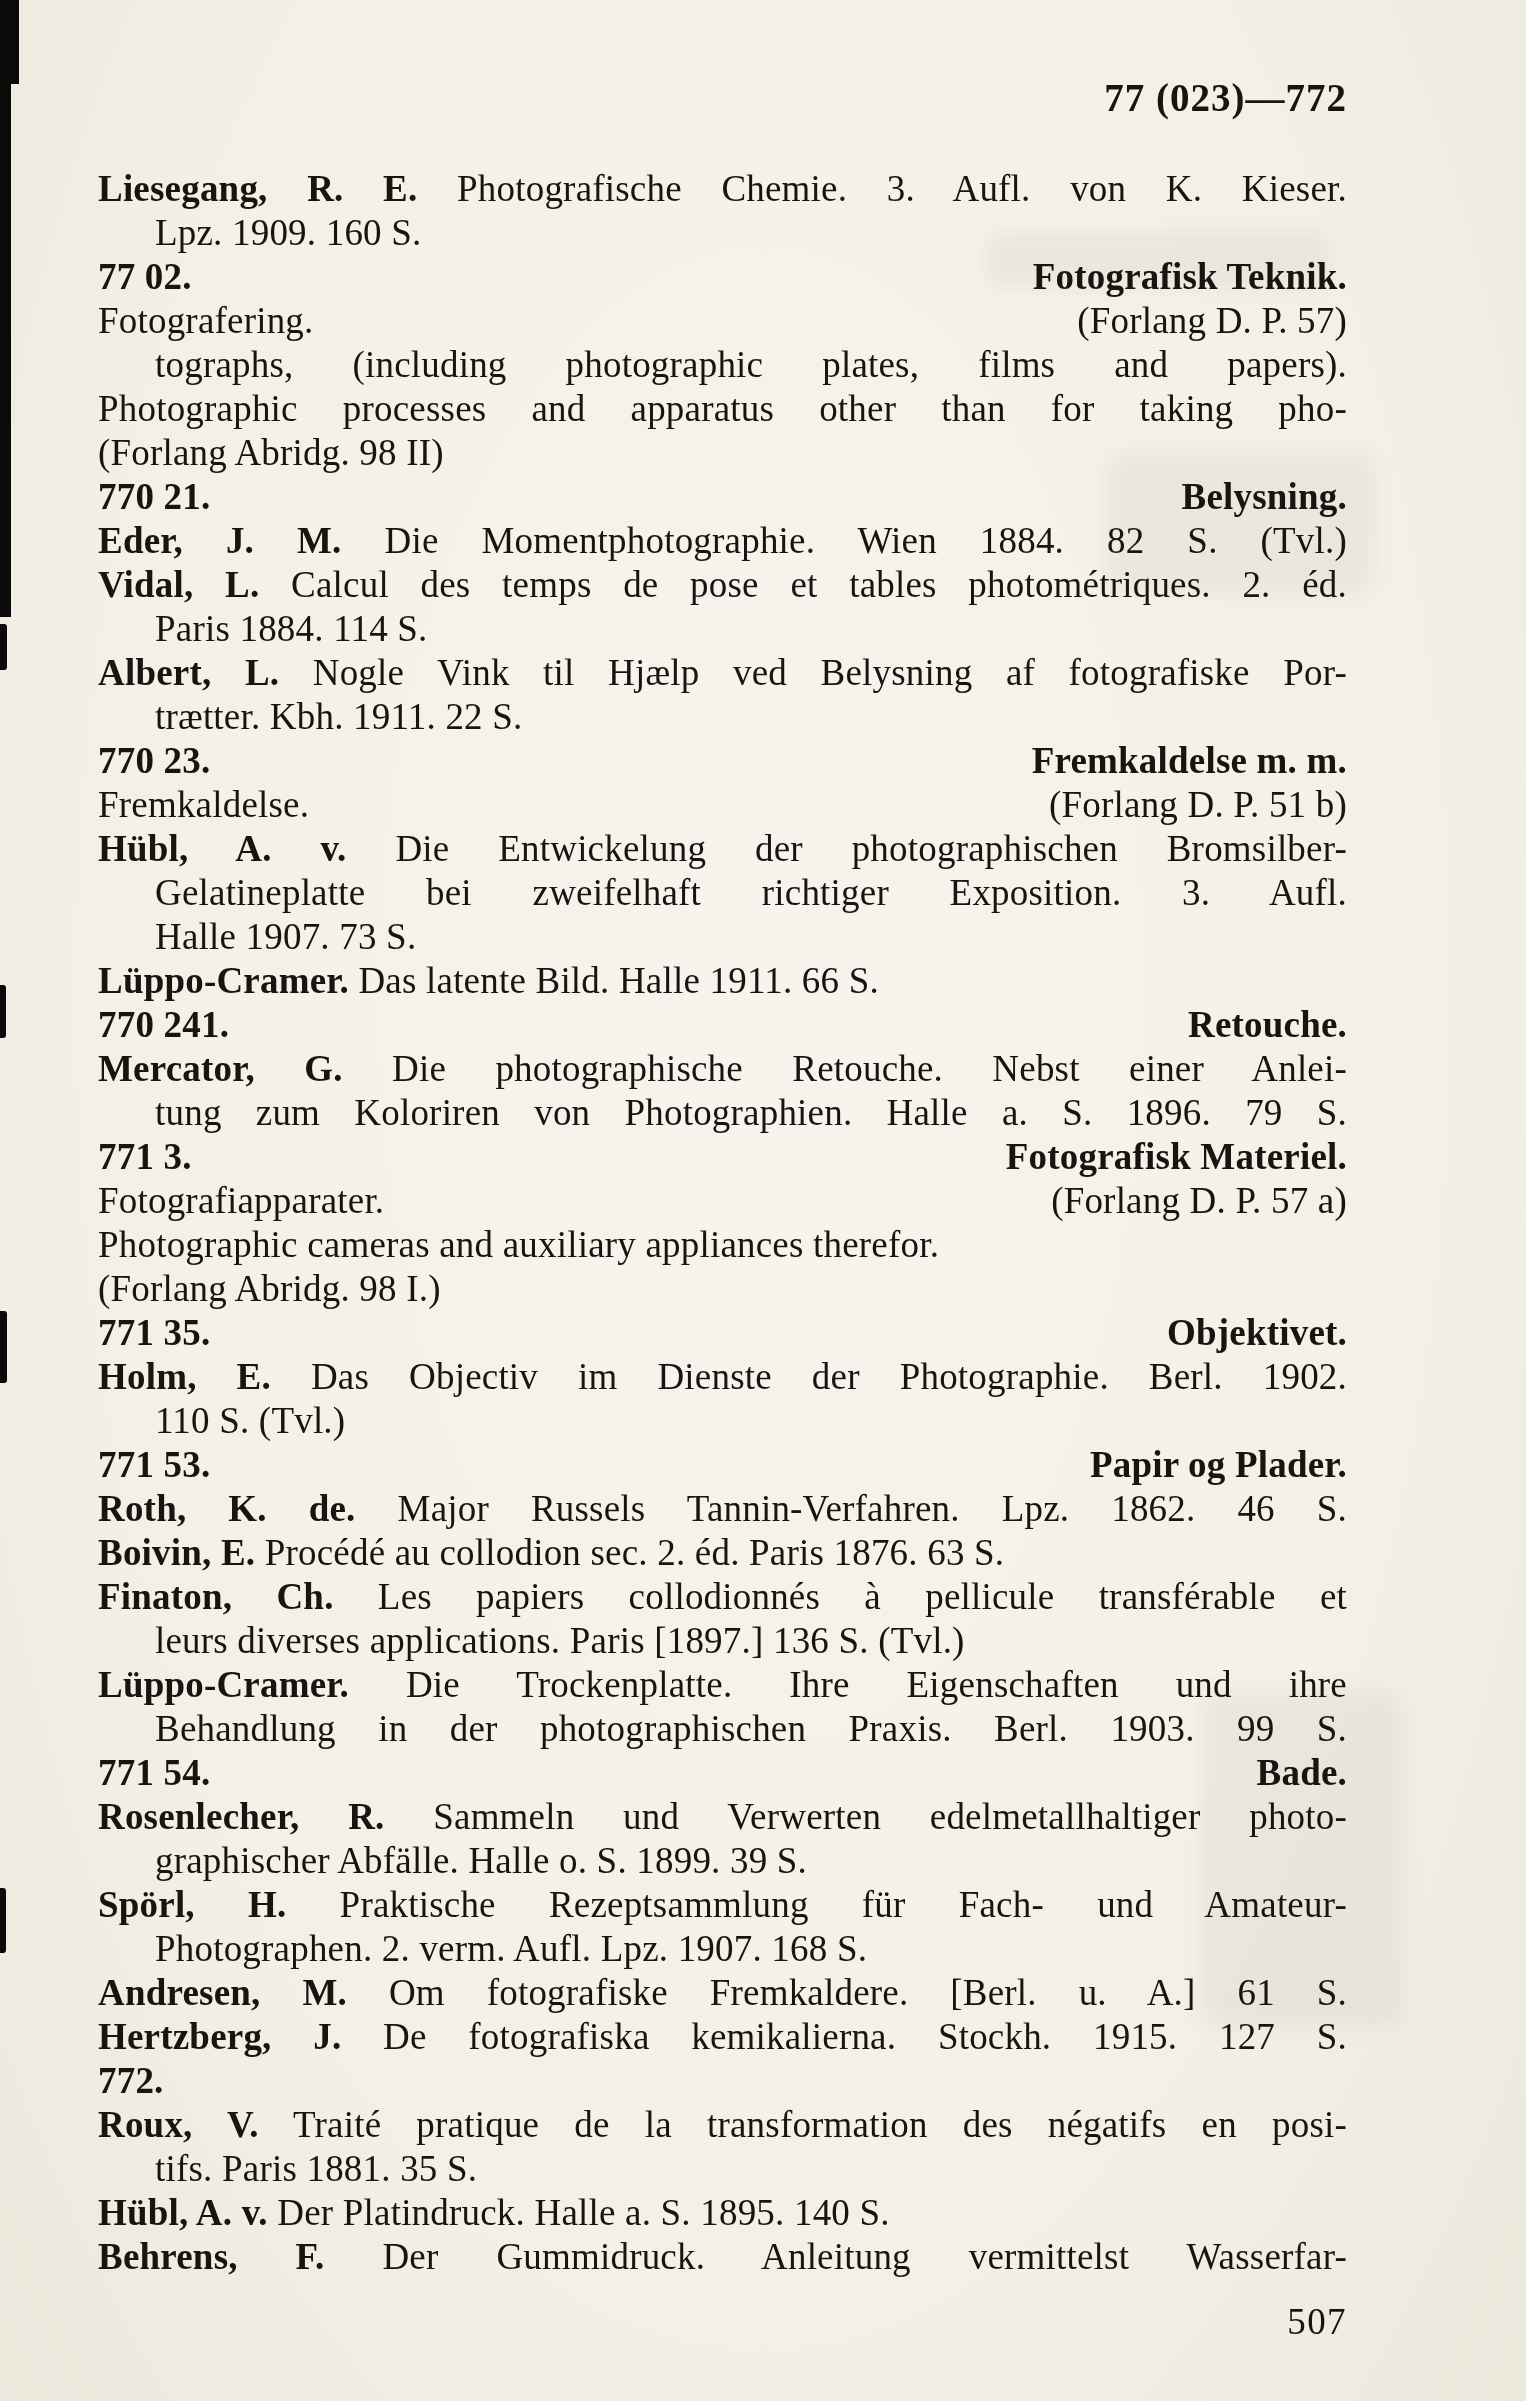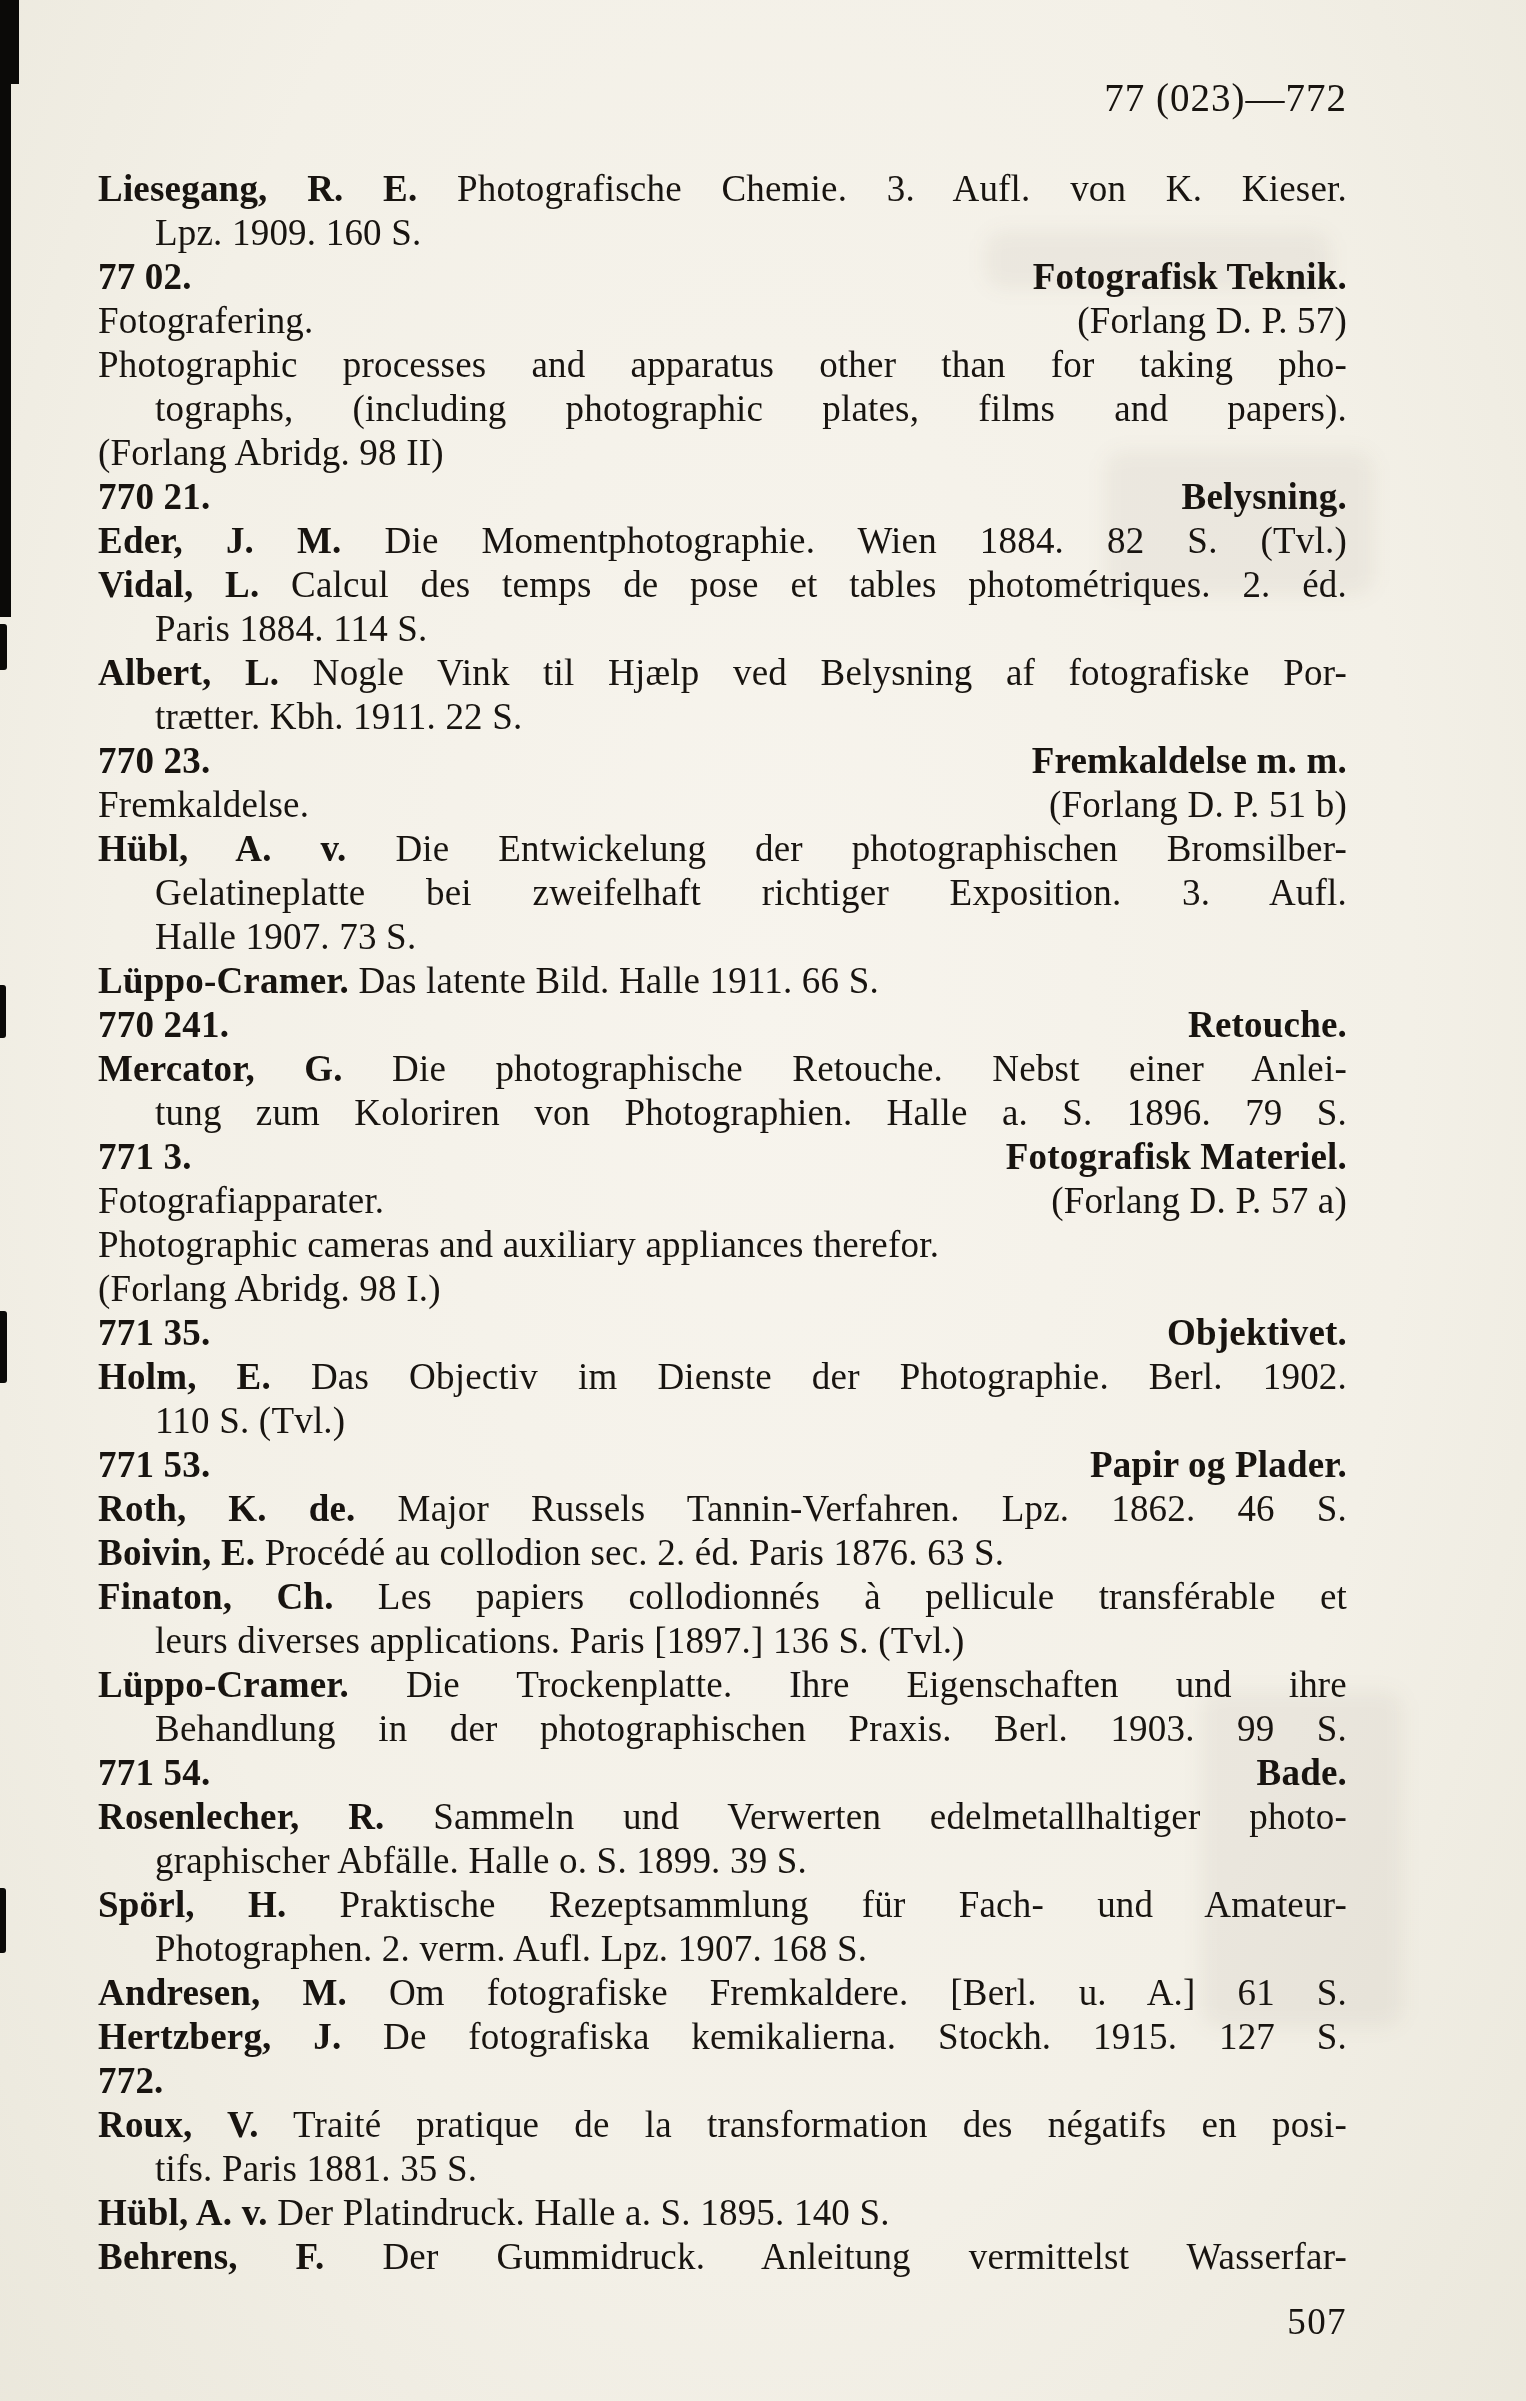--- a/index.html
+++ b/index.html
@@ -11,7 +11,7 @@
   }
   .header-number{
     position:absolute;top:75px;right:179px;
-    font-size:39px;font-weight:400;letter-spacing:1px;
+    font-size:39px;font-weight:700;letter-spacing:1px;
   }
   .text-col{position:absolute;left:98px;top:167px;width:1249px;}
   .line{font-size:37px;line-height:44px;min-height:44px;letter-spacing:0.2px;}

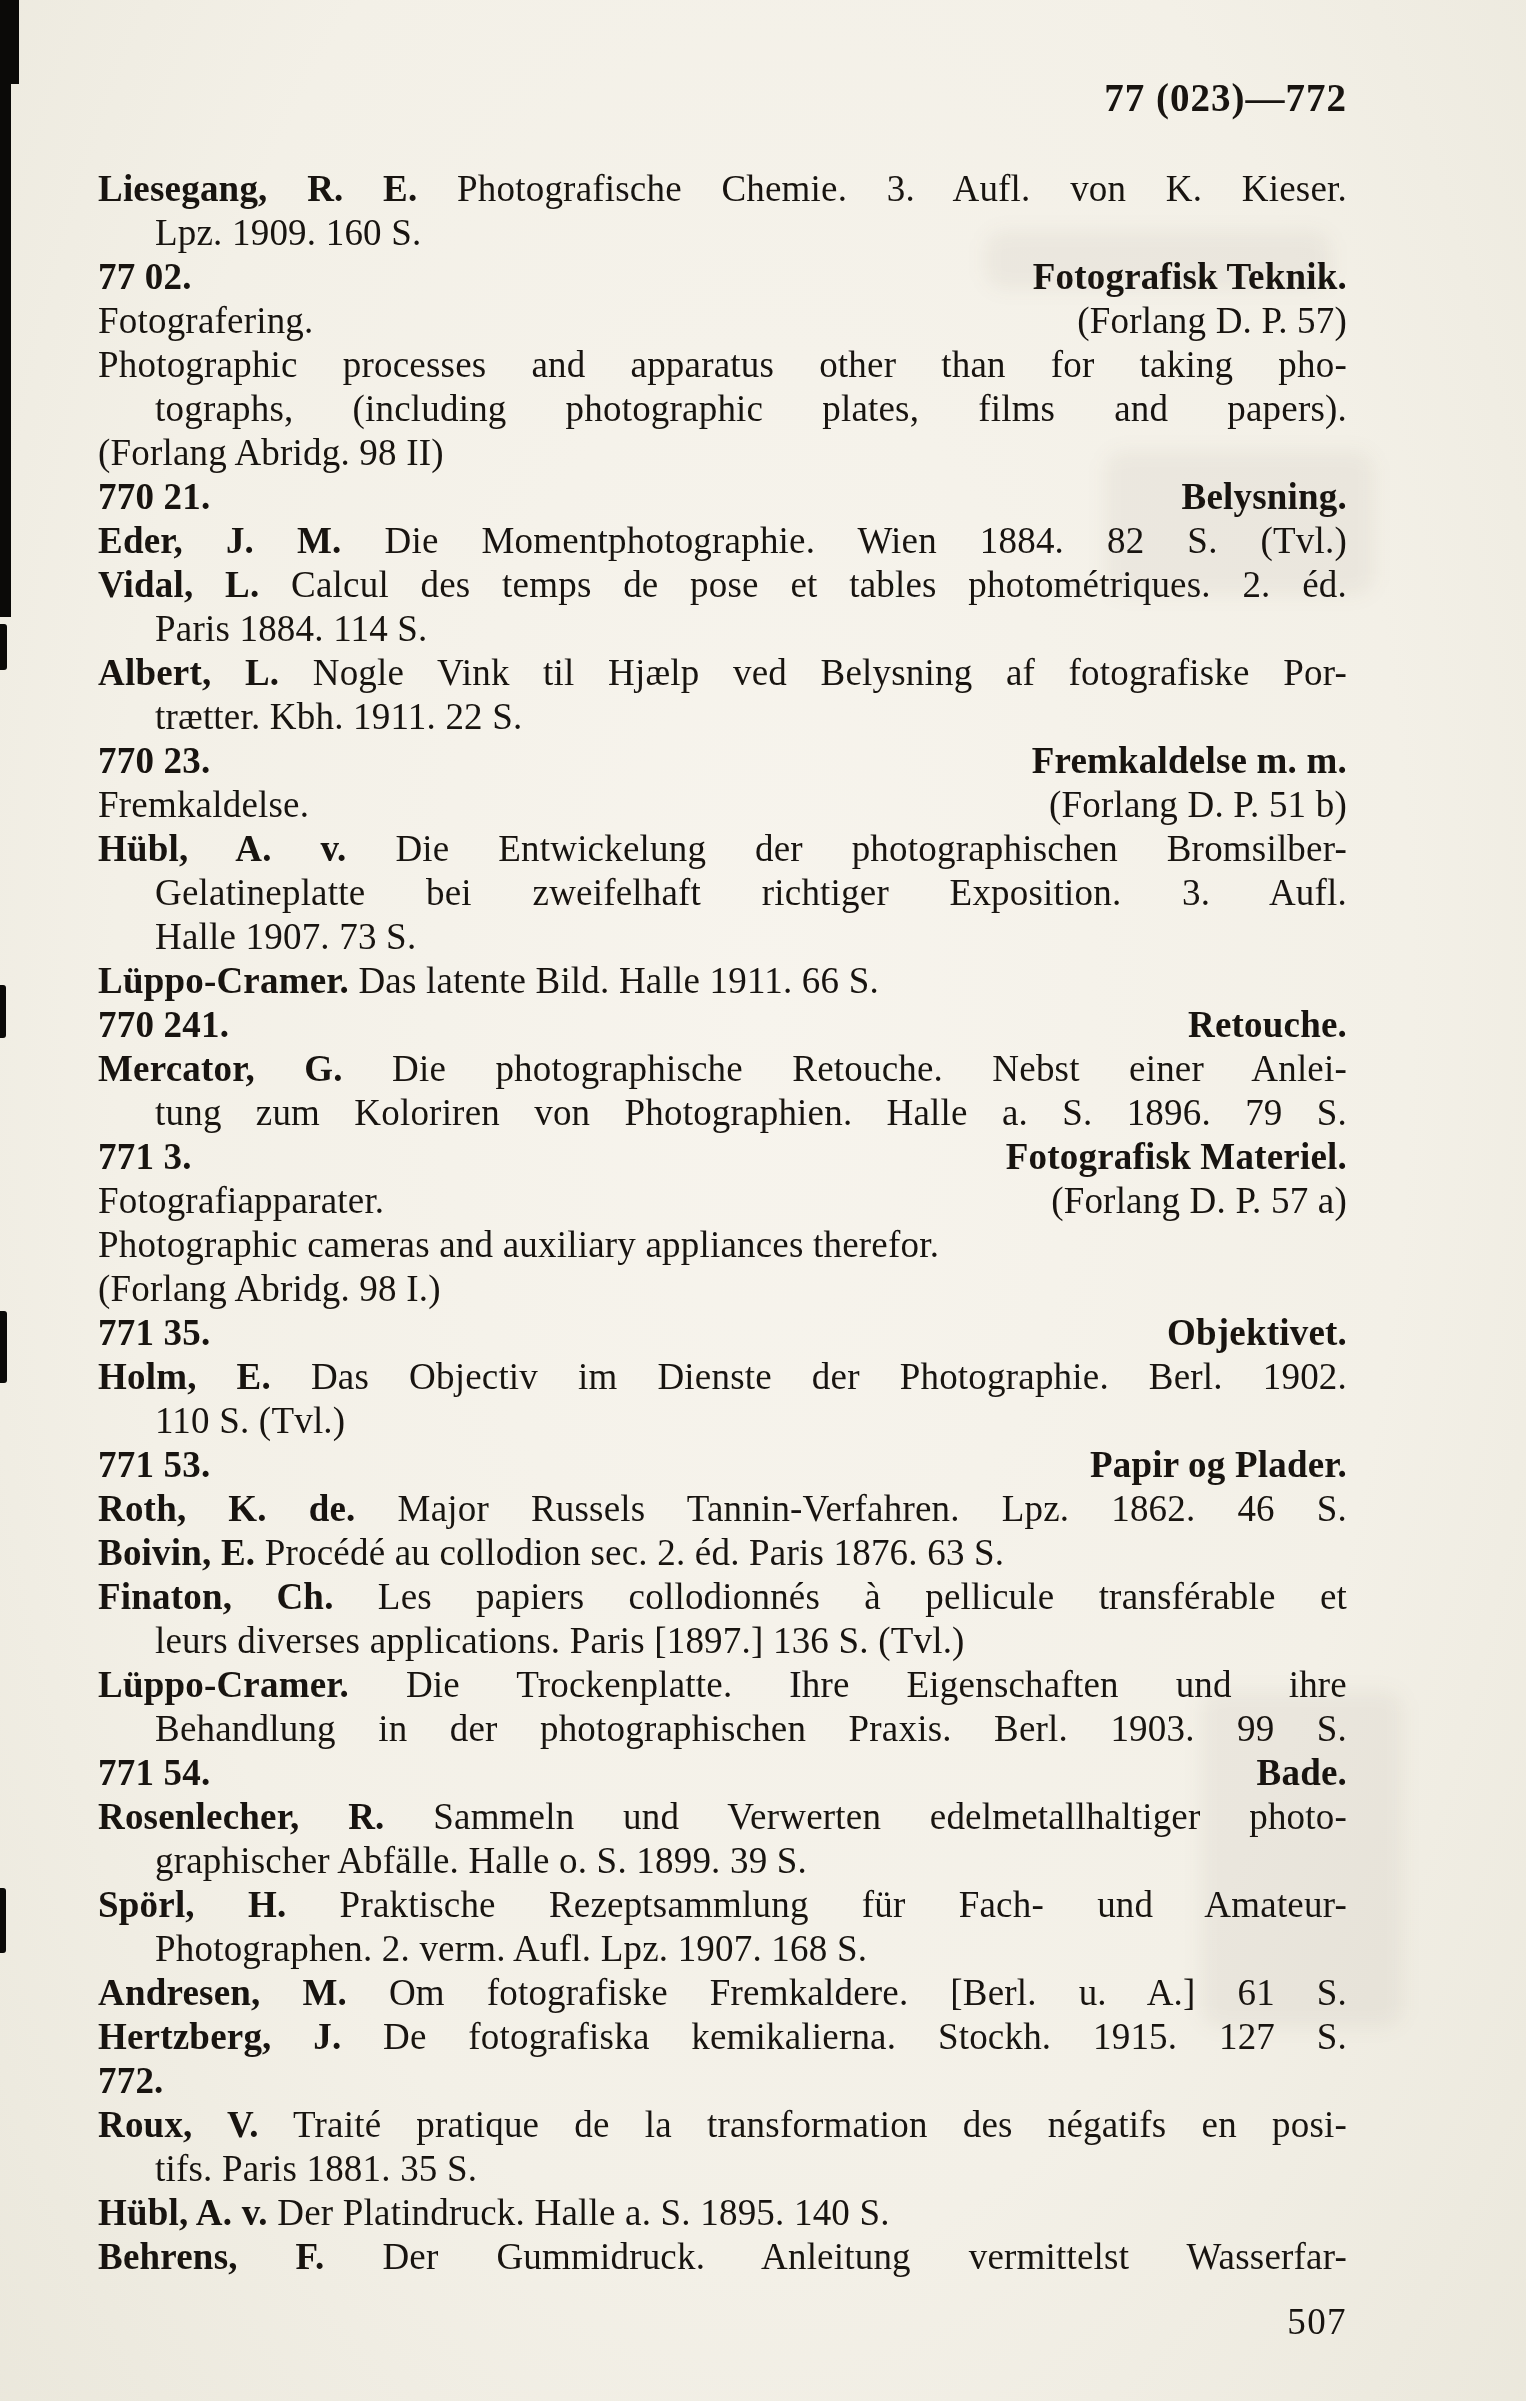--- a/index.html
+++ b/index.html
@@ -64,8 +64,8 @@
       <span class="">Fotografering.</span>
       <span class="">(Forlang D. P. 57)</span>
     </div>
+    <div class="line indent fill">tographs, (including photographic plates, films and papers).</div>
     <div class="line fill">Photographic processes and apparatus other than for taking pho-</div>
-    <div class="line indent fill">tographs, (including photographic plates, films and papers).</div>
     <div class="line rightline">(Forlang Abridg. 98 II)</div>
     <div class="line heading">
       <span class="num">770 21.</span>

